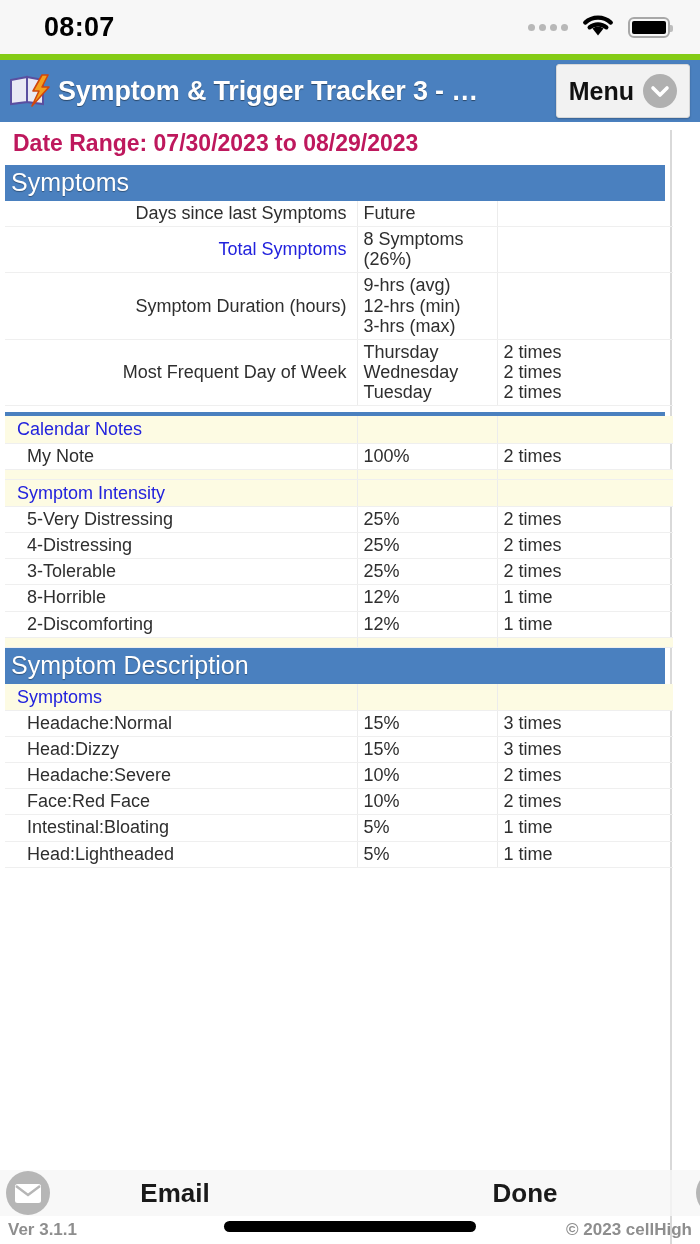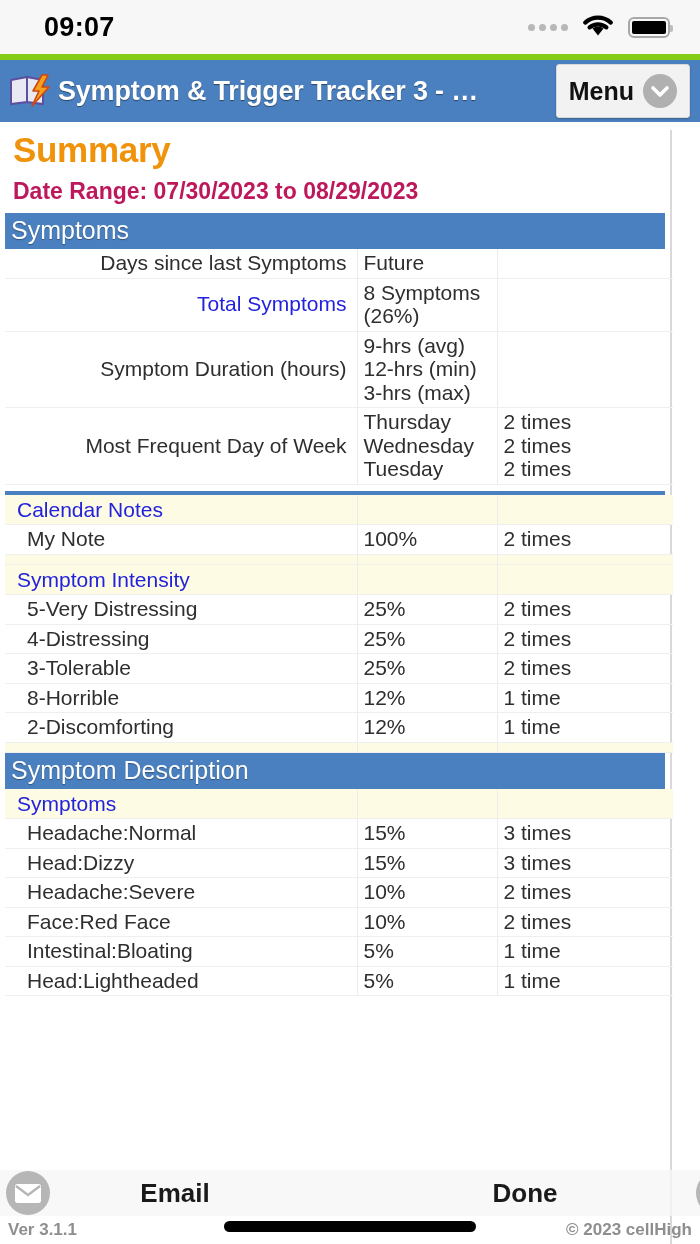--- a/index.html
+++ b/index.html
@@ -263,7 +263,7 @@
 <body>
 
 <div class="status-bar">
-  <div class="status-time">09:07</div>
+  <div class="status-time">08:07</div>
   <div class="status-right">
     <span class="sig-dots">
         <i></i>

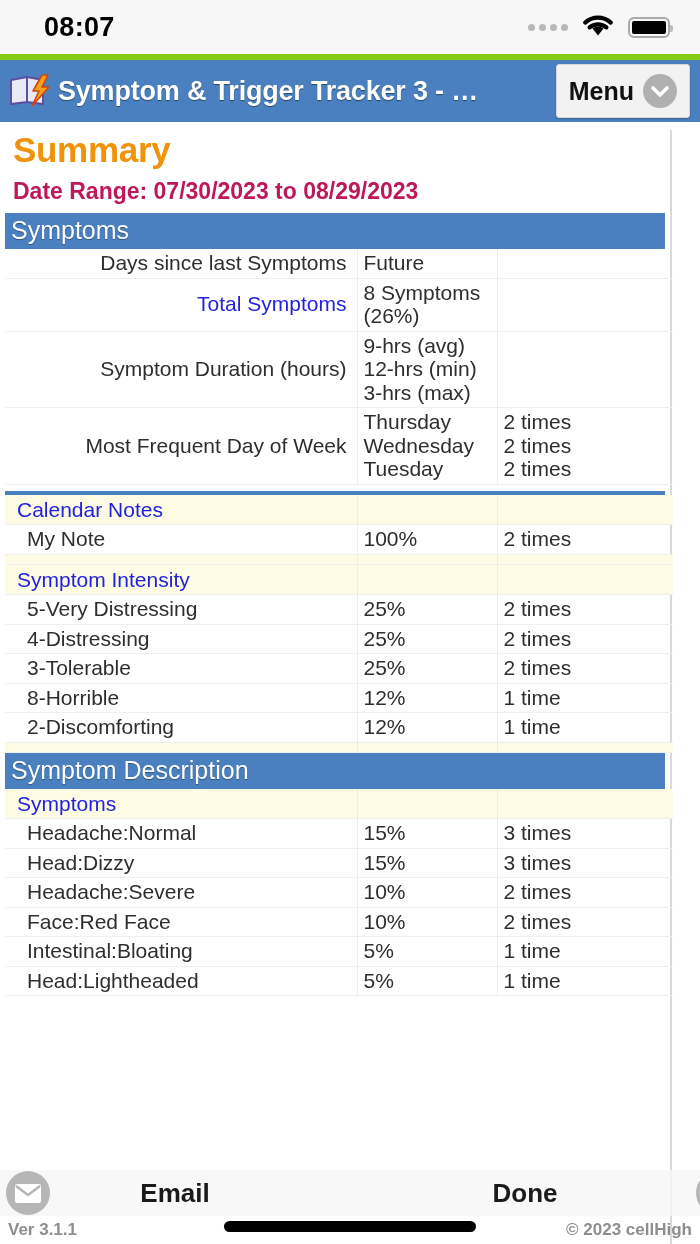--- a/index.html
+++ b/index.html
@@ -307,7 +307,6 @@
 <div class="content">
   <div class="page">
     <div class="inner">
-      <h1 class="summary">Summary</h1>
       <div class="daterange">Date Range: 07/30/2023 to 08/29/2023</div>
       <div id="sections">
           <div class="band">Symptoms</div>

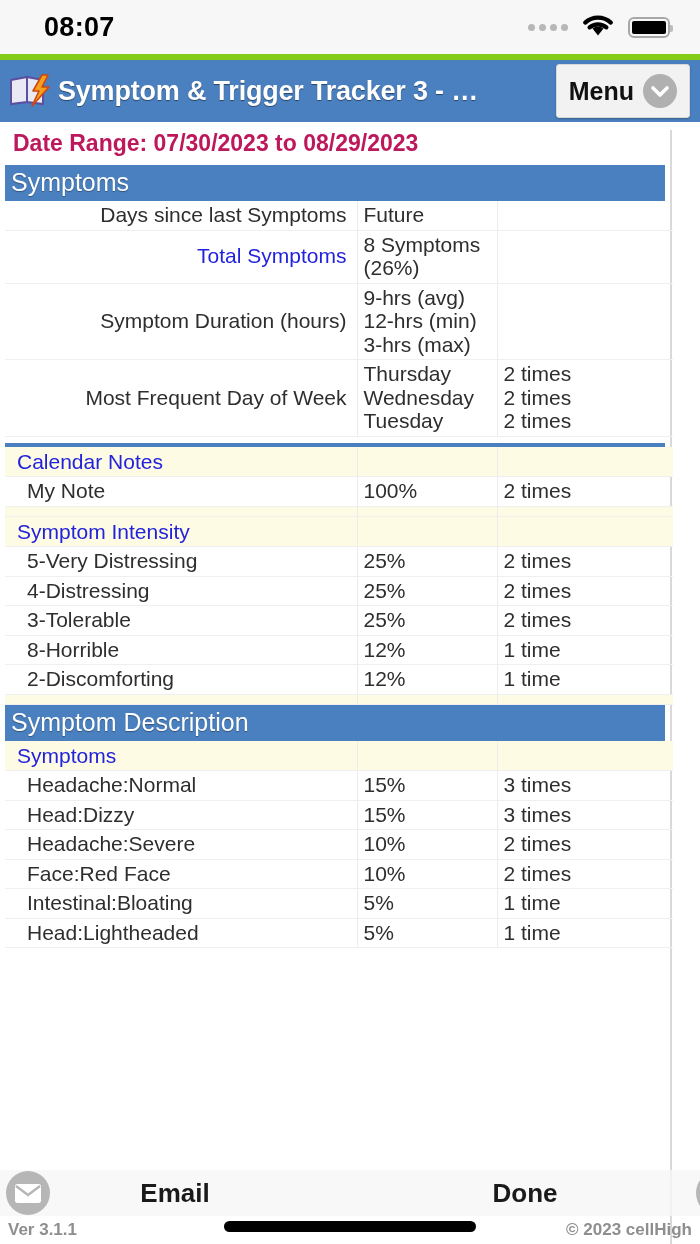--- a/index.html
+++ b/index.html
@@ -162,7 +162,7 @@
     width: 100%;
     border-collapse: collapse;
     table-layout: fixed;
-    font-size: 21px;
+    font-size: 18px;
     color: #2e2e2e;
   }
   table.grid td {

